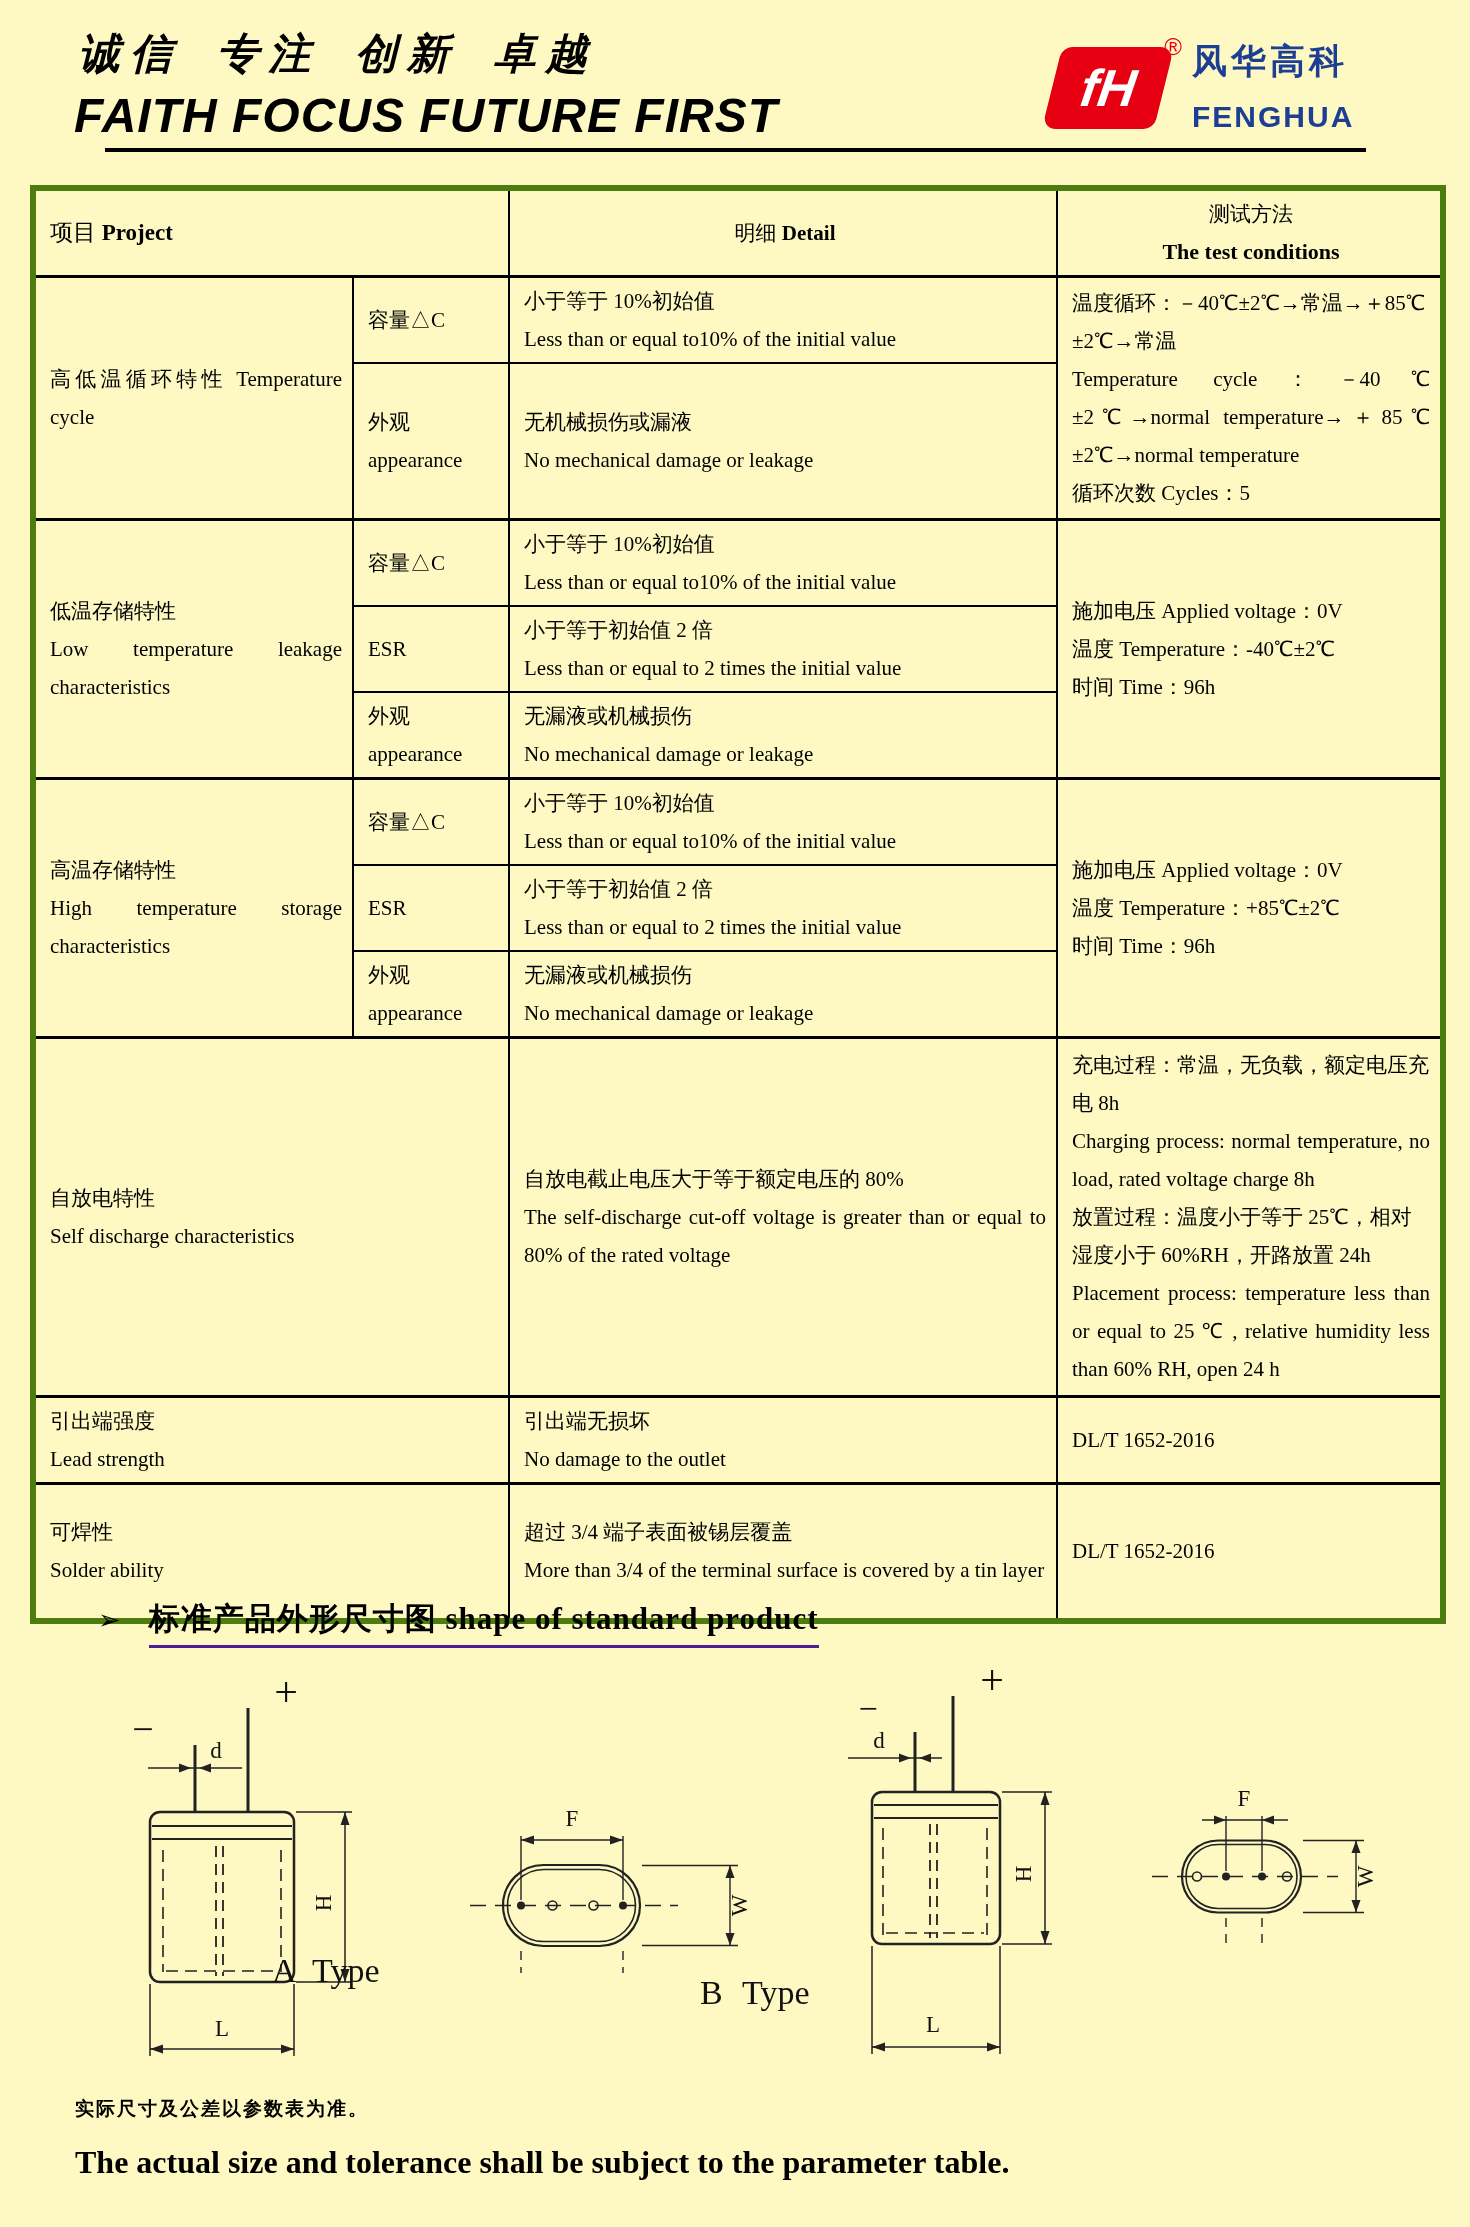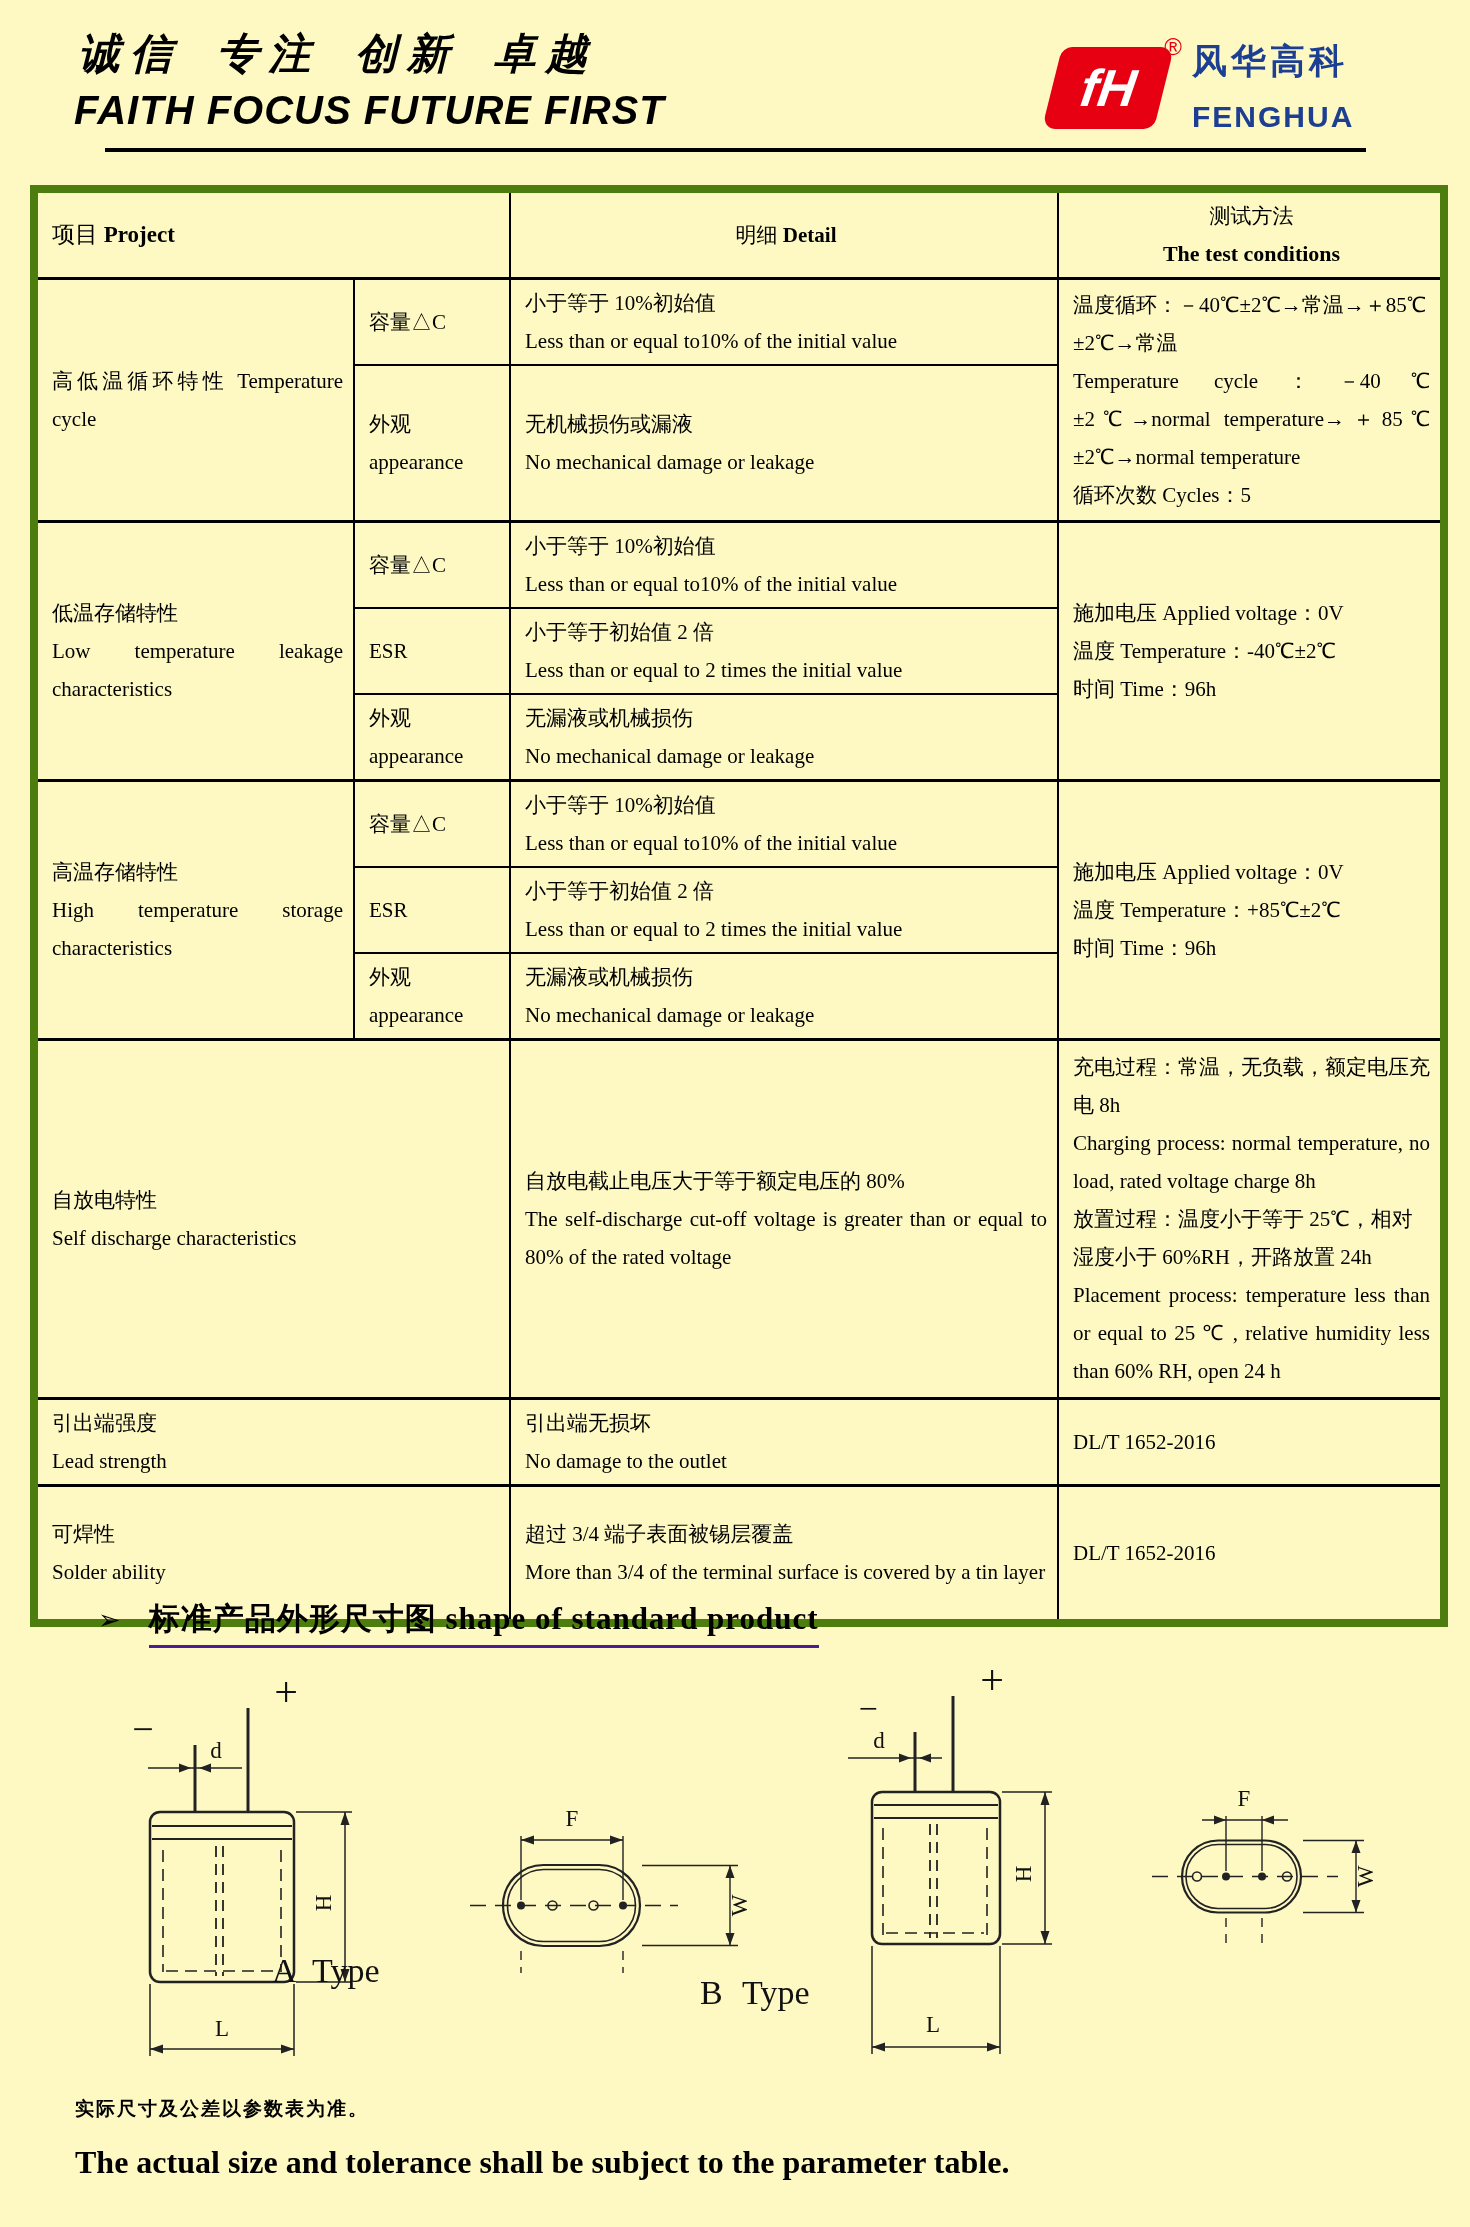--- a/index.html
+++ b/index.html
@@ -15,7 +15,7 @@
     font-family:"Liberation Serif", serif;
   }
   .slogan-en {
-    position:absolute; left:74px; top:88px; font-size:40px; font-style:italic;
+    position:absolute; left:74px; top:88px; font-size:48px; font-style:italic;
     font-weight:bold; letter-spacing:1px; font-family:"Liberation Sans", sans-serif;
   }
   .header-rule { position:absolute; left:105px; top:148px; width:1261px; height:4px; background:#000; }

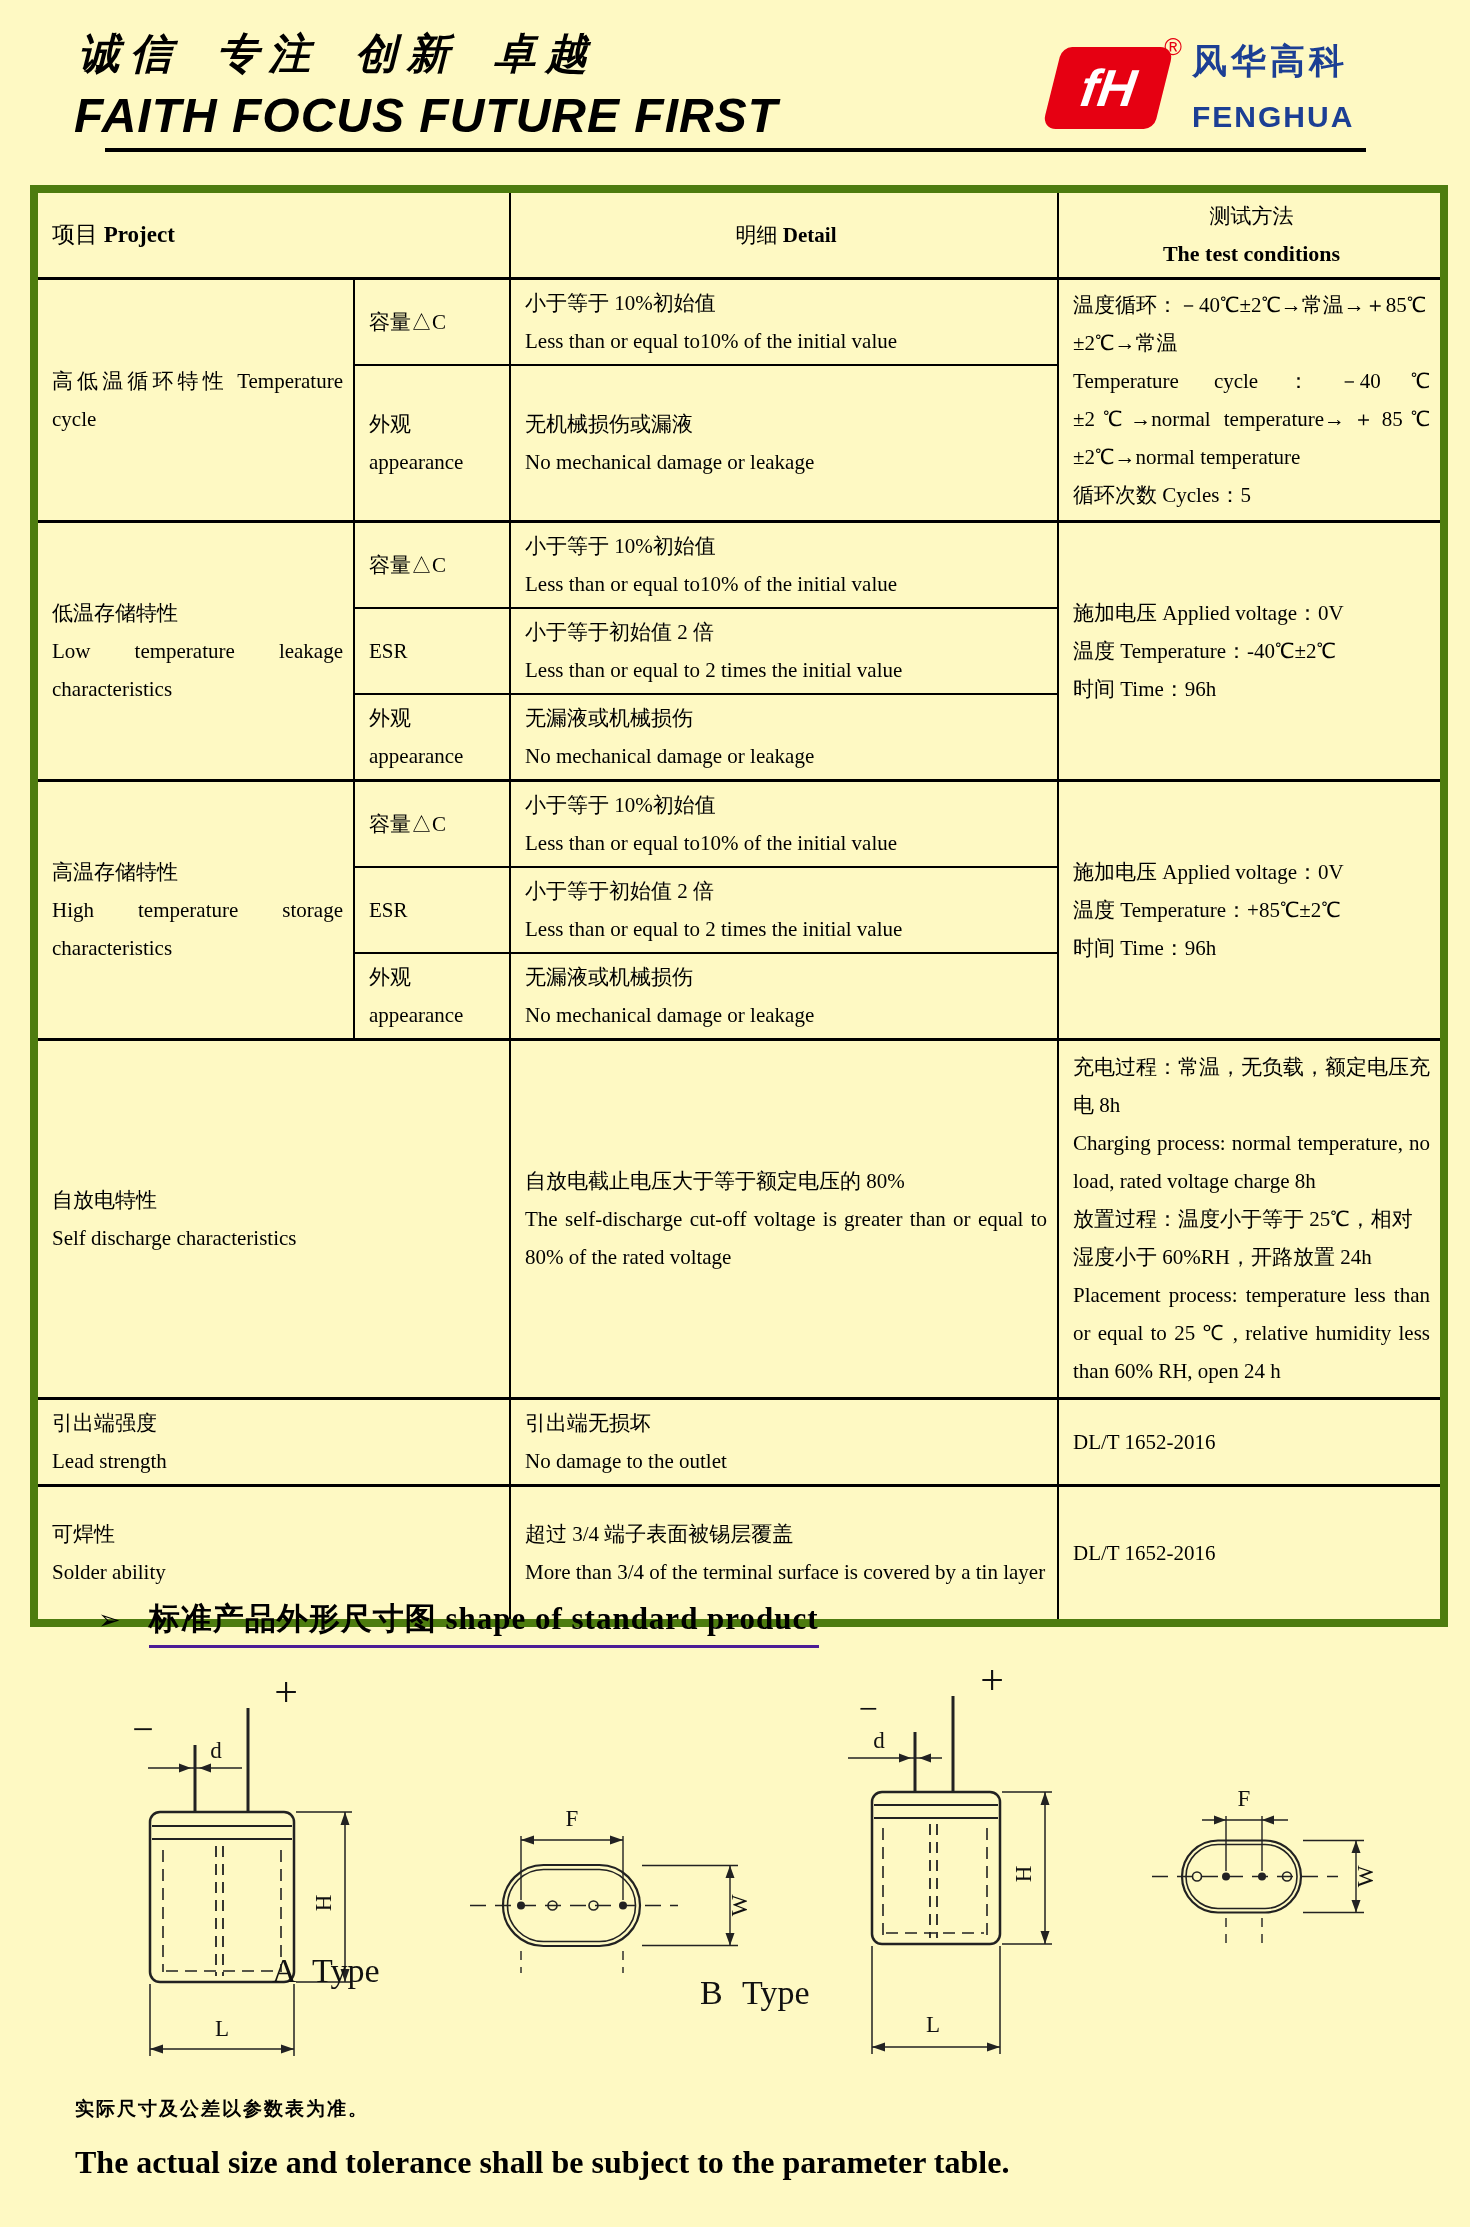--- a/index.html
+++ b/index.html
@@ -40,7 +40,7 @@
     border-collapse:collapse; table-layout:fixed;
     font-size:21px;
   }
-  table.spec { border:8px solid #4d7c0f; }
+  table.spec { border:6px solid #4d7c0f; }
   table.spec td { border:2px solid #000; vertical-align:middle; padding:4px 10px 4px 14px; line-height:38px; }
   table.spec tr.major > td { border-top:3.5px solid #000; }
   .th-left { text-align:left; padding-left:16px; font-size:23px; }

